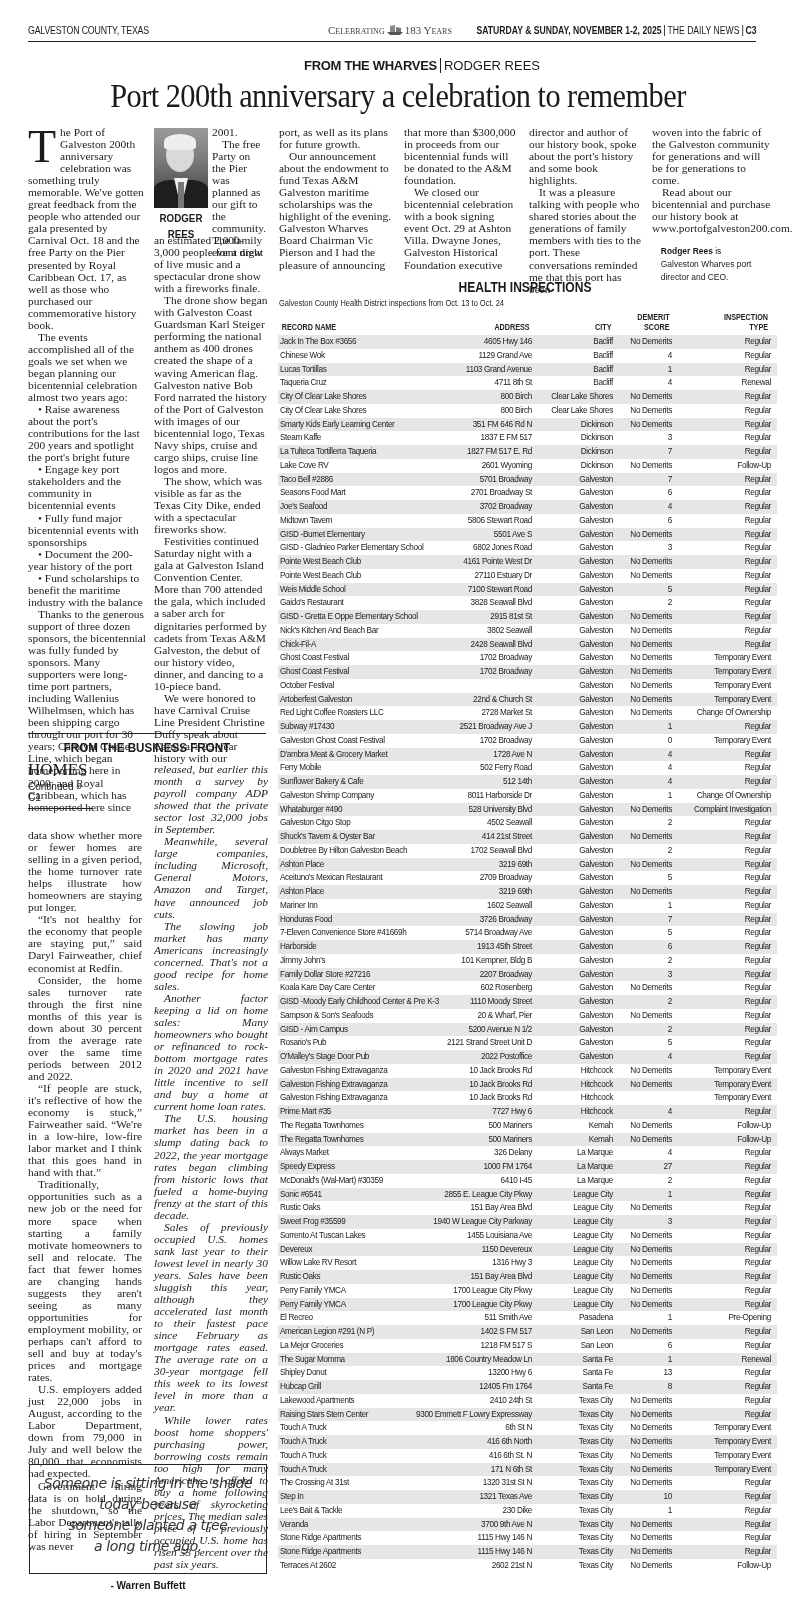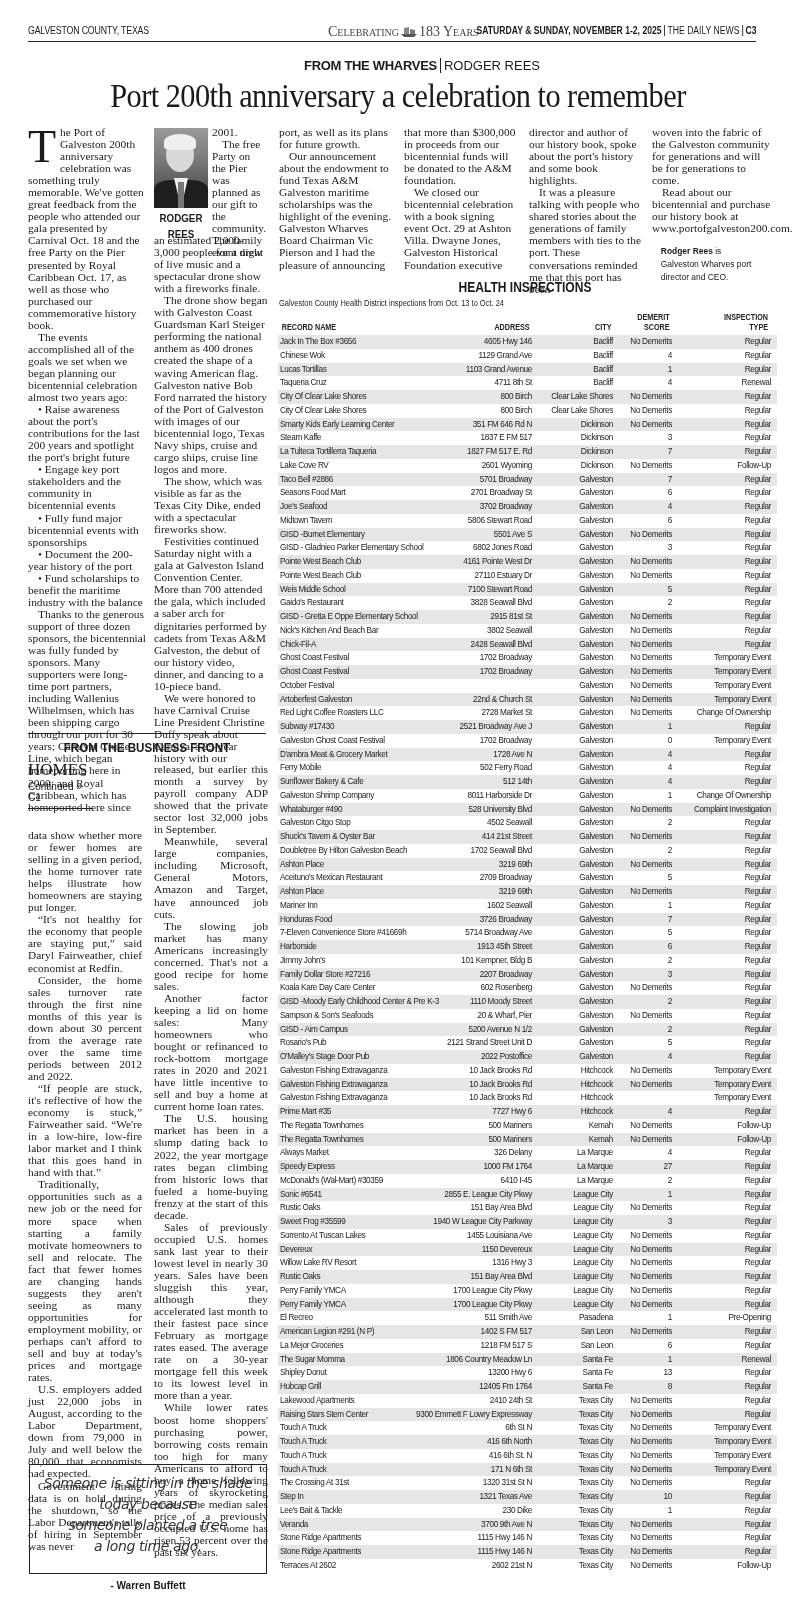--- a/index.html
+++ b/index.html
@@ -9,7 +9,7 @@
   
   .masthead { position: absolute; left: 28px; top: 22px; width: 728px; height: 20px; border-bottom: 1.5px solid #222; text-align: right; }
   .mh-left { position: absolute; left: 0; top: 3px; font-family: "Liberation Sans", sans-serif; font-size: 10px; letter-spacing: -0.2px; transform: scaleX(0.88); transform-origin: left; }
-  .mh-center { position: absolute; left: 300px; top: 2px; font-family: "Liberation Serif", serif; font-size: 14px; color: #444; font-variant: small-caps; display: flex; align-items: center; gap: 0; }
+  .mh-center { position: absolute; left: 300px; top: 2px; font-family: "Liberation Serif", serif; font-size: 11px; color: #444; font-variant: small-caps; display: flex; align-items: center; gap: 0; }
   .mh-center .ship { width: 20px; height: 12px; }
   .mh-right { position: absolute; right: 0; top: 3px; font-family: "Liberation Sans", sans-serif; font-size: 10px; transform: scaleX(0.86); transform-origin: right; white-space: nowrap; }
   .mh-right b { font-weight: bold; }

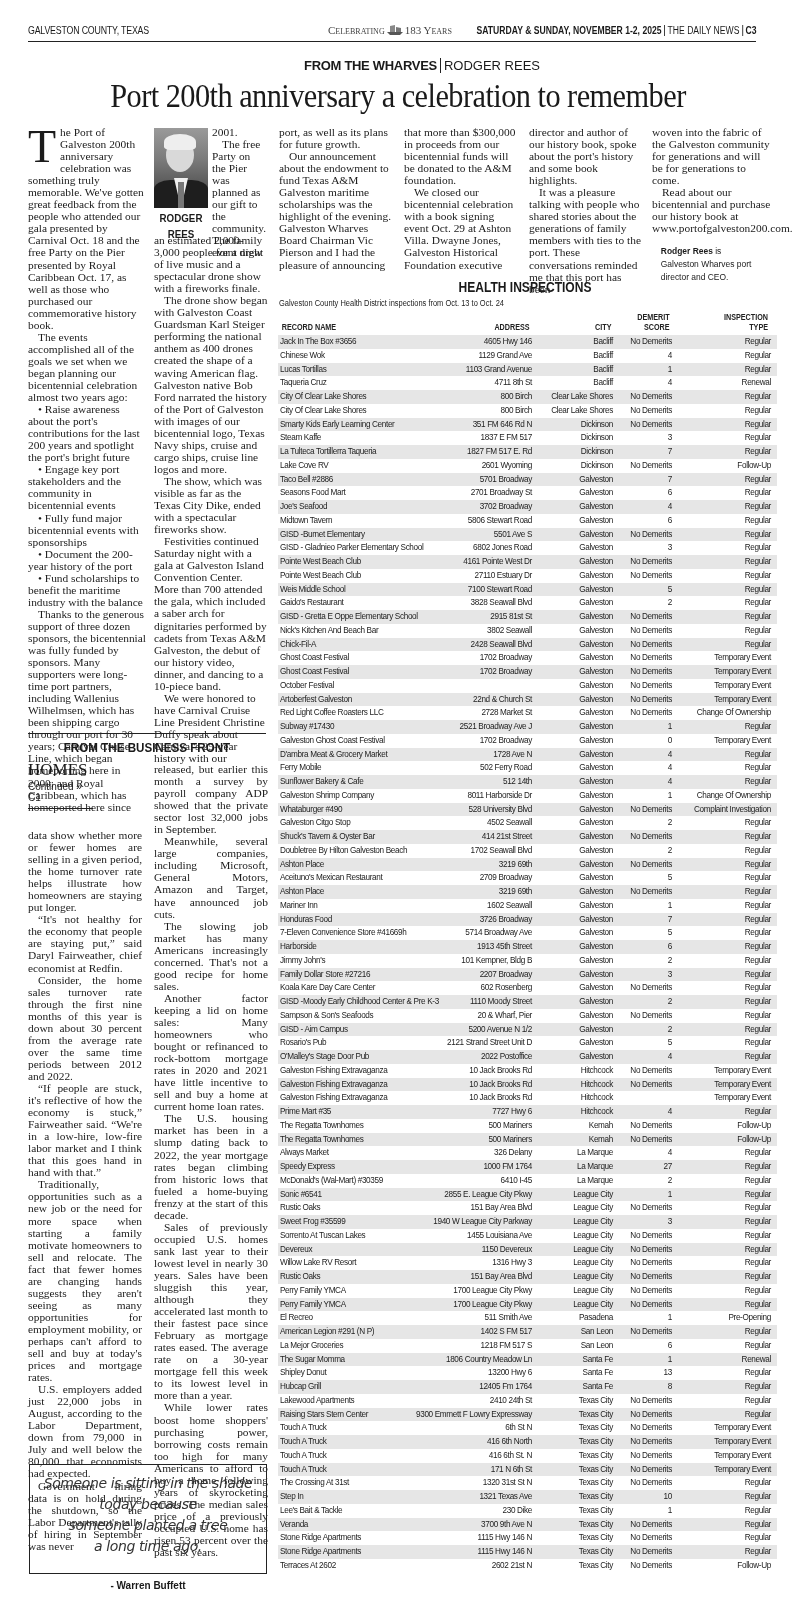--- a/index.html
+++ b/index.html
@@ -167,7 +167,7 @@
   <p>U.S. employers added just 22,000 jobs in August, according to the Labor Department, down from 79,000 in July and well below the 80,000 that economists had expected.</p>
   <p>Government hiring data is on hold during the shutdown, so the Labor Department's tally of hiring in September was never</p>
 </div>
-<div class="bcol" style="left:154px; top:763px; width:114px;">
+<div class="bcol" style="left:154px; top:763px; width:114px;font-style:italic;">
   <p class="noind">released, but earlier this month a survey by payroll company ADP showed that the private sector lost 32,000 jobs in September.</p>
   <p>Meanwhile, several large companies, including Microsoft, General Motors, Amazon and Target, have announced job cuts.</p>
   <p>The slowing job market has many Americans increasingly concerned. That's not a good recipe for home sales.</p>

